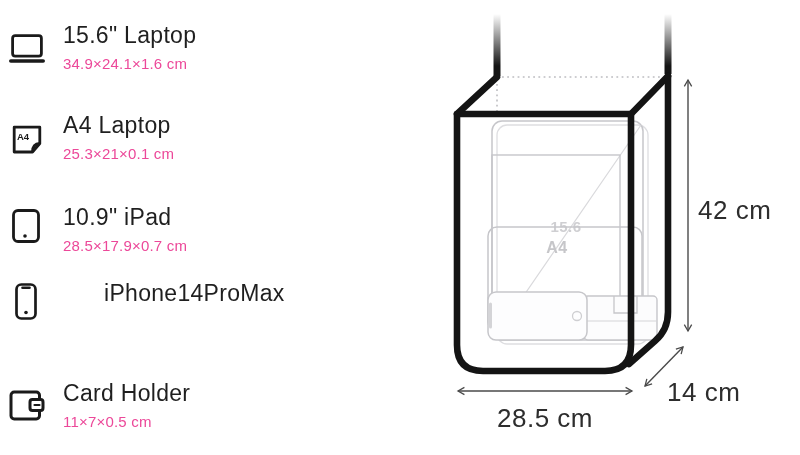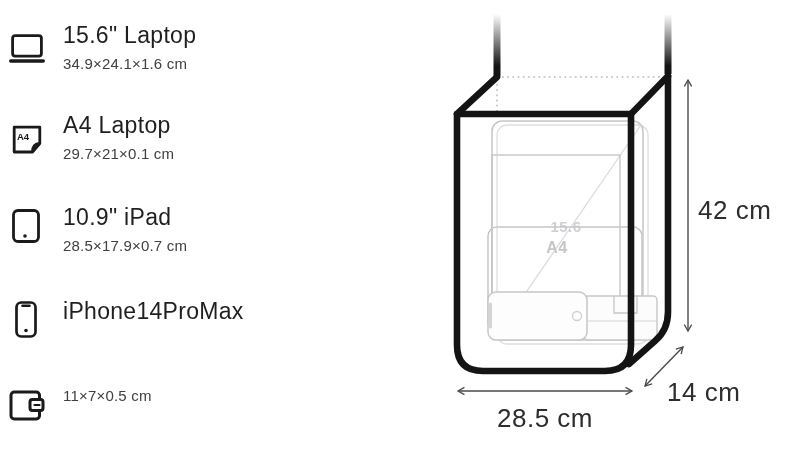--- a/index.html
+++ b/index.html
@@ -11,7 +11,7 @@
   .item-icon{position:absolute;}
   .item-text{margin-left:63px;}
   .item-title{font-size:23px;line-height:26px;color:#1f1f1f;letter-spacing:.3px;}
-  .item-dims{font-size:15px;line-height:18px;color:#404040;margin-top:7px;letter-spacing:.2px;}
+  .item-dims{font-size:15px;line-height:18px;color:#ec4899;margin-top:7px;letter-spacing:.2px;}
   .diagram{position:absolute;left:0;top:0;}
   .dim-label{font-size:26px;fill:#2d2d2d;letter-spacing:.5px;}
   .ghost-label{font-weight:700;letter-spacing:.5px;}

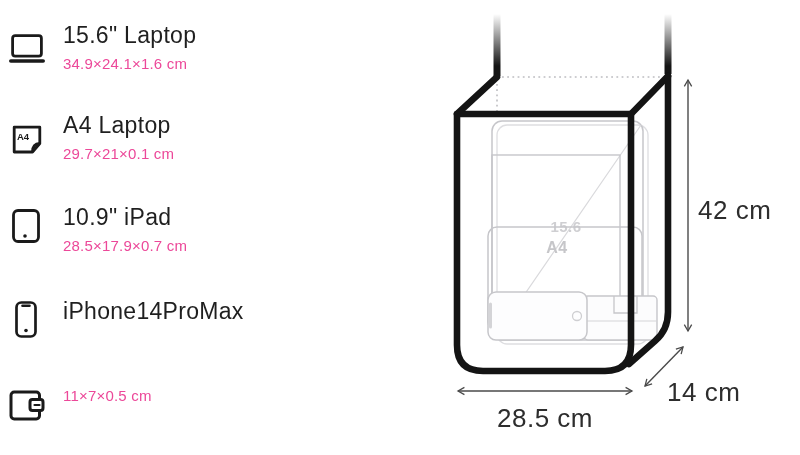--- a/index.html
+++ b/index.html
@@ -40,7 +40,7 @@
     </svg>
     <div class="item-text">
       <div class="item-title">A4 Laptop</div>
-      <div class="item-dims">29.7×21×0.1 cm</div>
+      <div class="item-dims">25.3×21×0.1 cm</div>
     </div>
   </div>
 

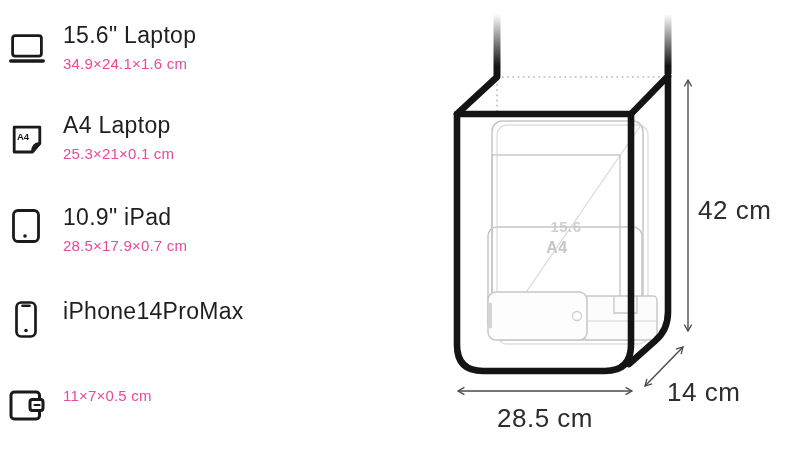--- a/index.html
+++ b/index.html
@@ -55,7 +55,7 @@
     </div>
   </div>
 
-  <div class="item" style="top:298px;">
+  <div class="item" style="top:280px;padding-left:41px;">
     <svg class="item-icon" style="left:15px;top:3px;" width="22" height="37" viewBox="0 0 22 37">
       <rect x="1.5" y="1.5" width="19" height="34" rx="4.8" fill="none" stroke="#1a1a1a" stroke-width="2.7"></rect>
       <line x1="7.5" y1="4.8" x2="14.5" y2="4.8" stroke="#1a1a1a" stroke-width="2.6" stroke-linecap="round"></line>

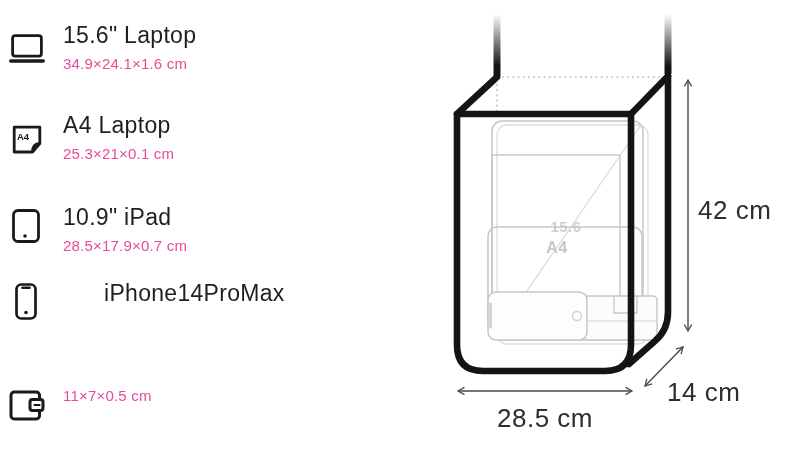--- a/index.html
+++ b/index.html
@@ -73,6 +73,7 @@
       <line x1="25.5" y1="16" x2="30.5" y2="16" stroke="#1a1a1a" stroke-width="2.2" stroke-linecap="round"></line>
     </svg>
     <div class="item-text">
+      <div class="item-title">Card Holder</div>
       <div class="item-dims">11×7×0.5 cm</div>
     </div>
   </div>

